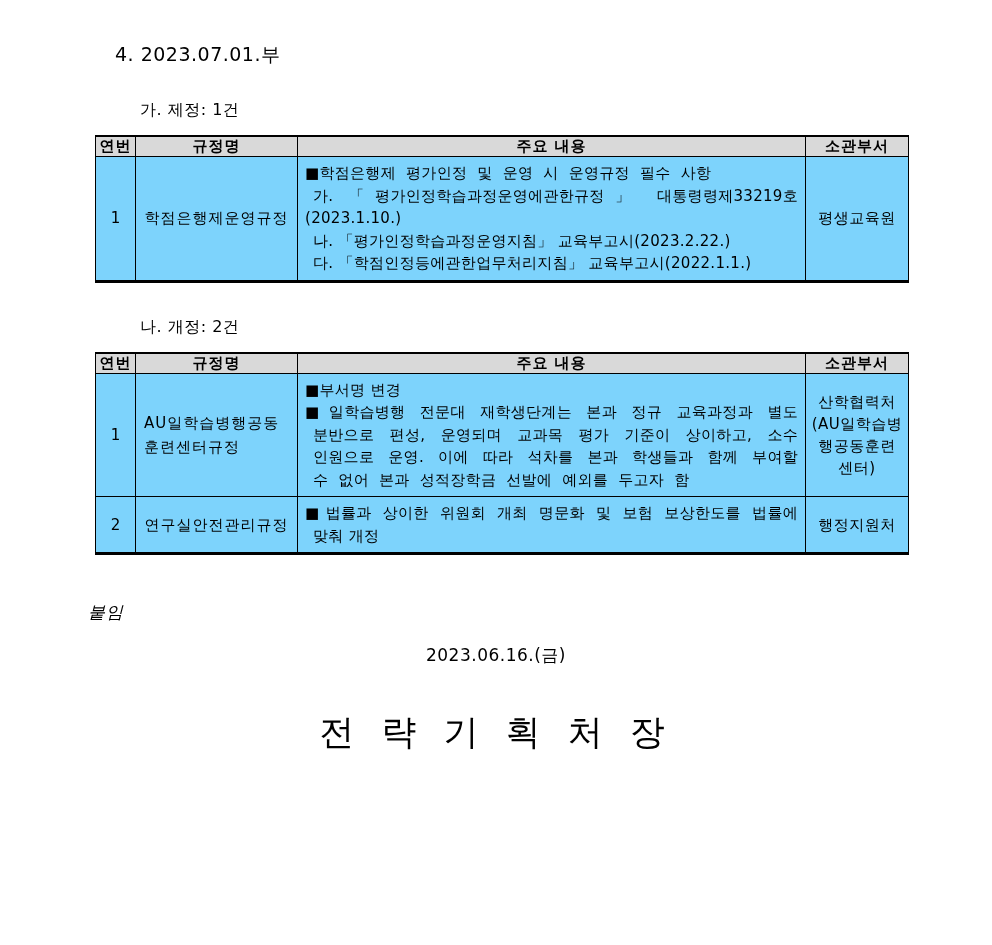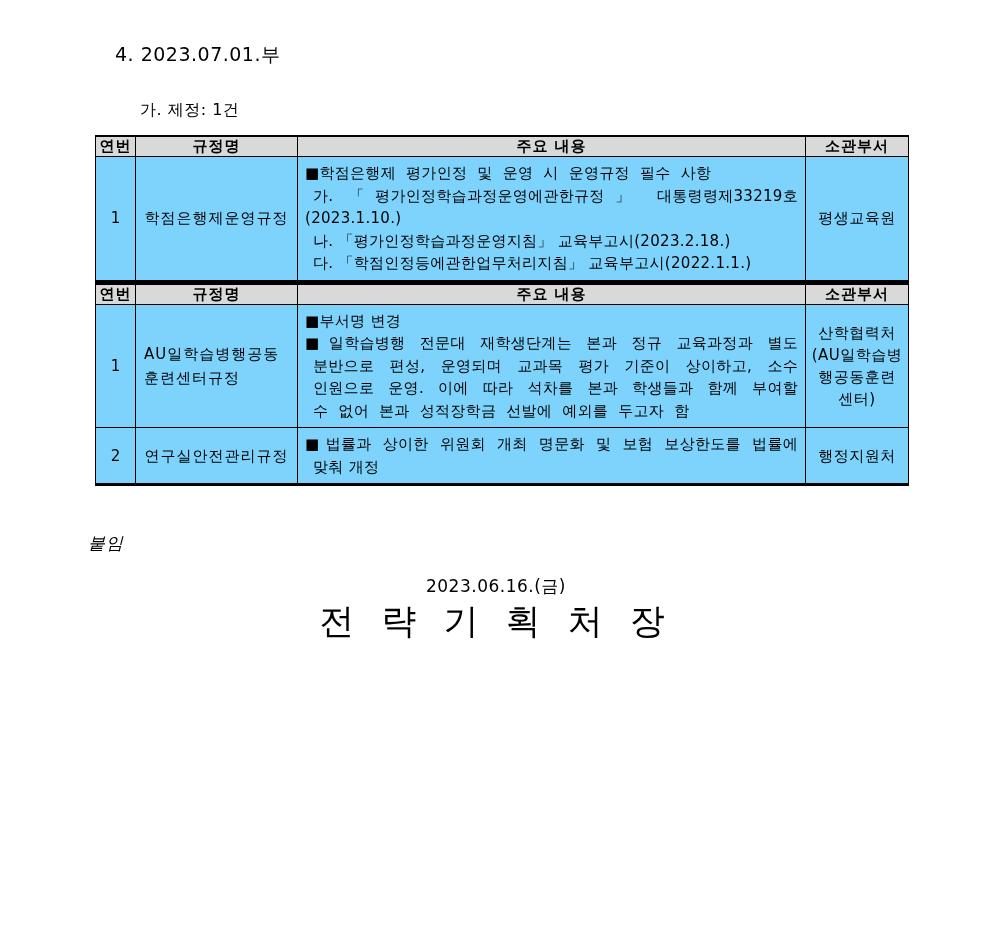--- a/index.html
+++ b/index.html
@@ -118,7 +118,7 @@
           <div class="line ws">■학점은행제 평가인정 및 운영 시 운영규정 필수 사항</div>
           <div class="line ind stretch">가. 「평가인정학습과정운영에관한규정」 대통령령제33219호</div>
           <div class="line">(2023.1.10.)</div>
-          <div class="line ind">나. 「평가인정학습과정운영지침」 교육부고시(2023.2.18.)</div>
+          <div class="line ind">나. 「평가인정학습과정운영지침」 교육부고시(2023.2.22.)</div>
           <div class="line ind">다. 「학점인정등에관한업무처리지침」 교육부고시(2022.1.1.)</div>
         </td>
         <td class="t-dept">평생교육원</td>

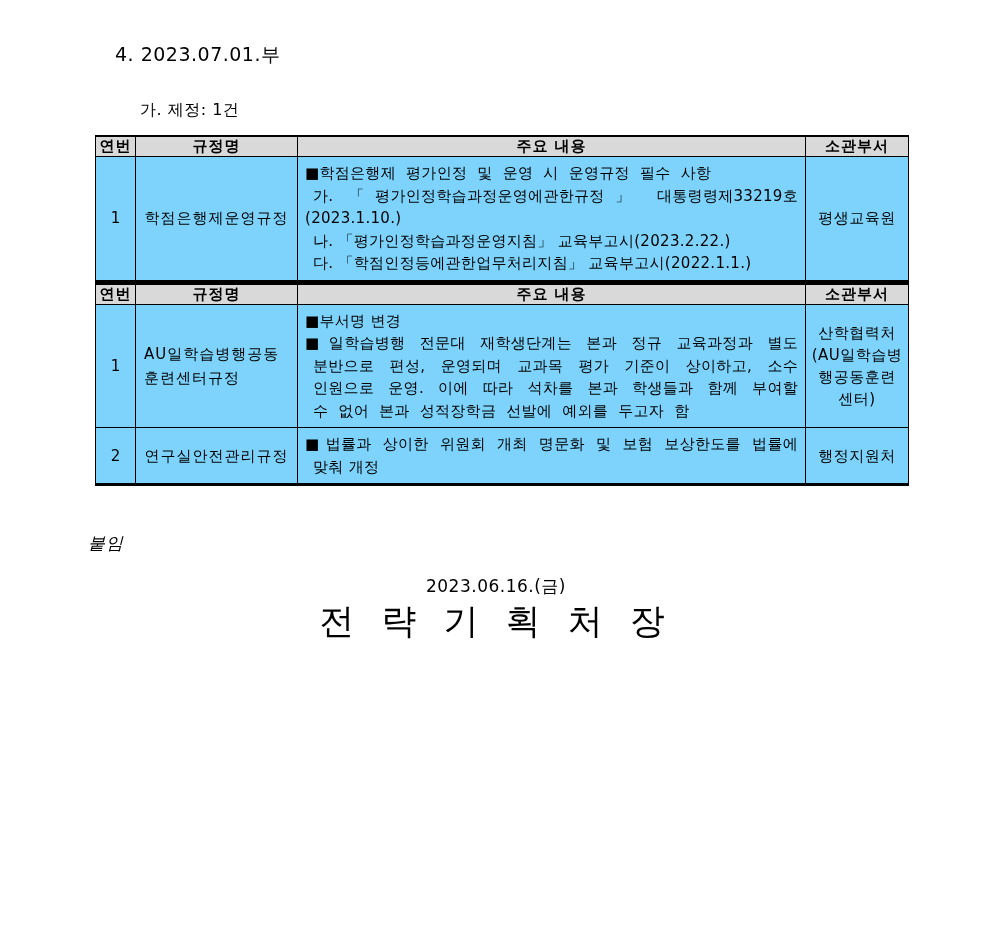--- a/index.html
+++ b/index.html
@@ -126,6 +126,7 @@
     </tbody>
   </table>
 
+  <div class="subheading b">나. 개정: 2건</div>
 
   <table class="reg-table">
     <colgroup>

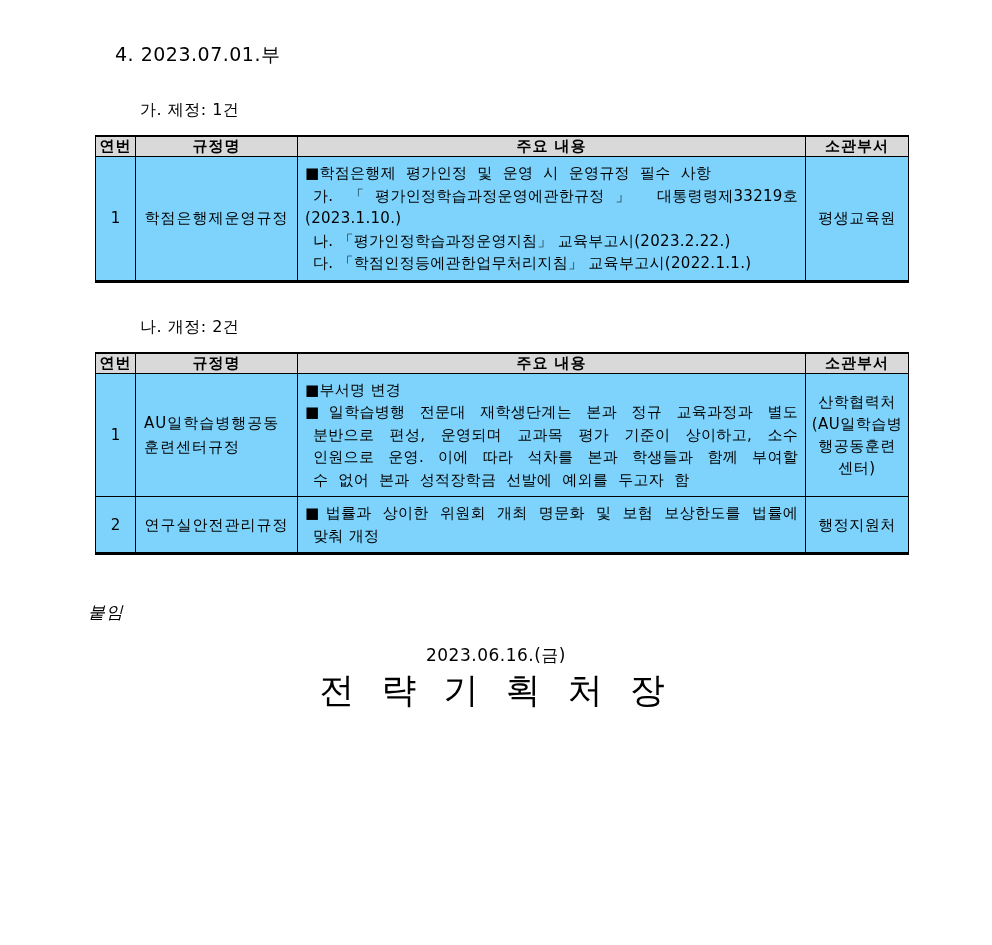--- a/index.html
+++ b/index.html
@@ -80,6 +80,7 @@
     letter-spacing: 0.5px;
   }
   .signer {
+    margin-top: 42px;
     text-align: center;
     font-size: 35px;
     font-weight: 500;

